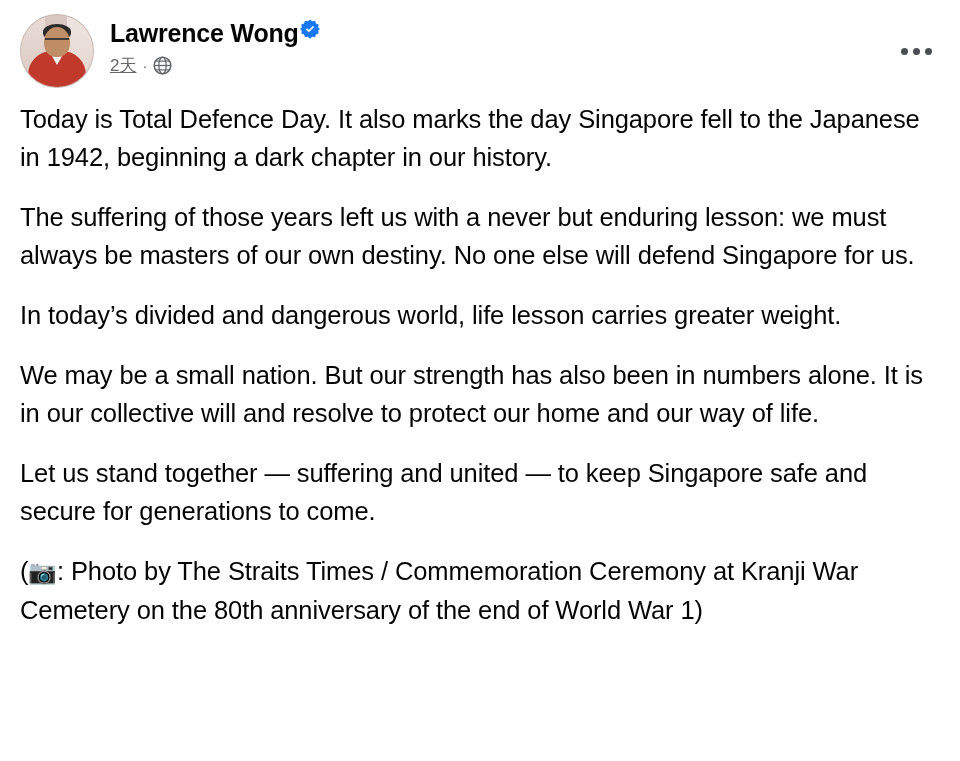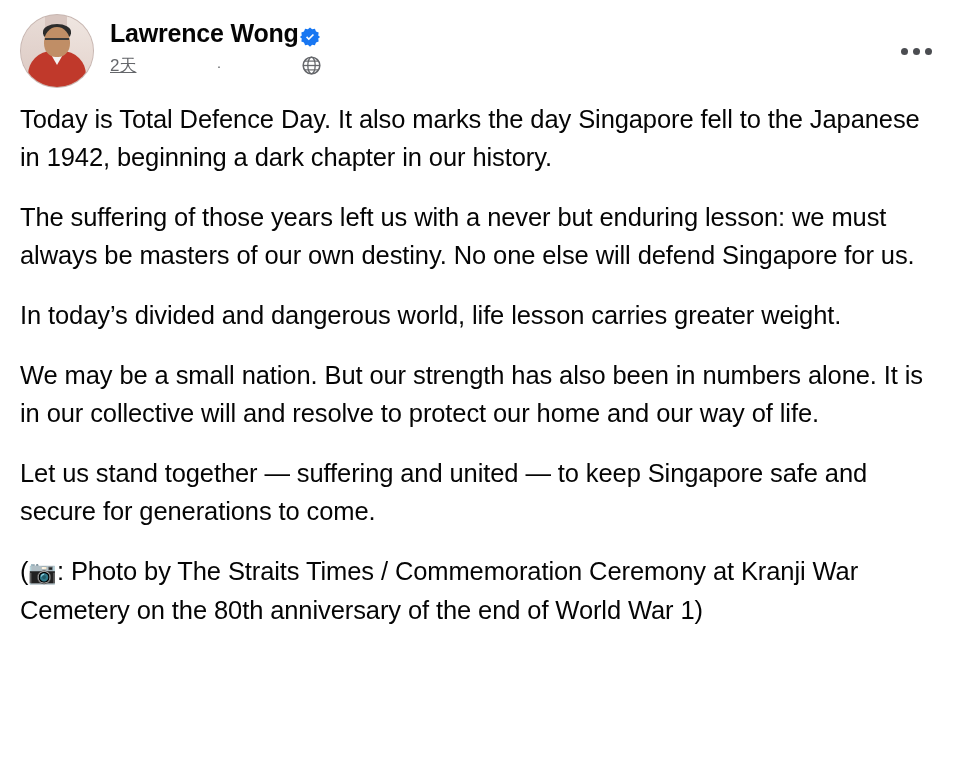--- a/index.html
+++ b/index.html
@@ -108,7 +108,7 @@
   }
   .name-row {
     display: flex;
-    align-items: flex-end;
+    align-items: flex-start;
   }
   .author-name {
     font-size: 25px;

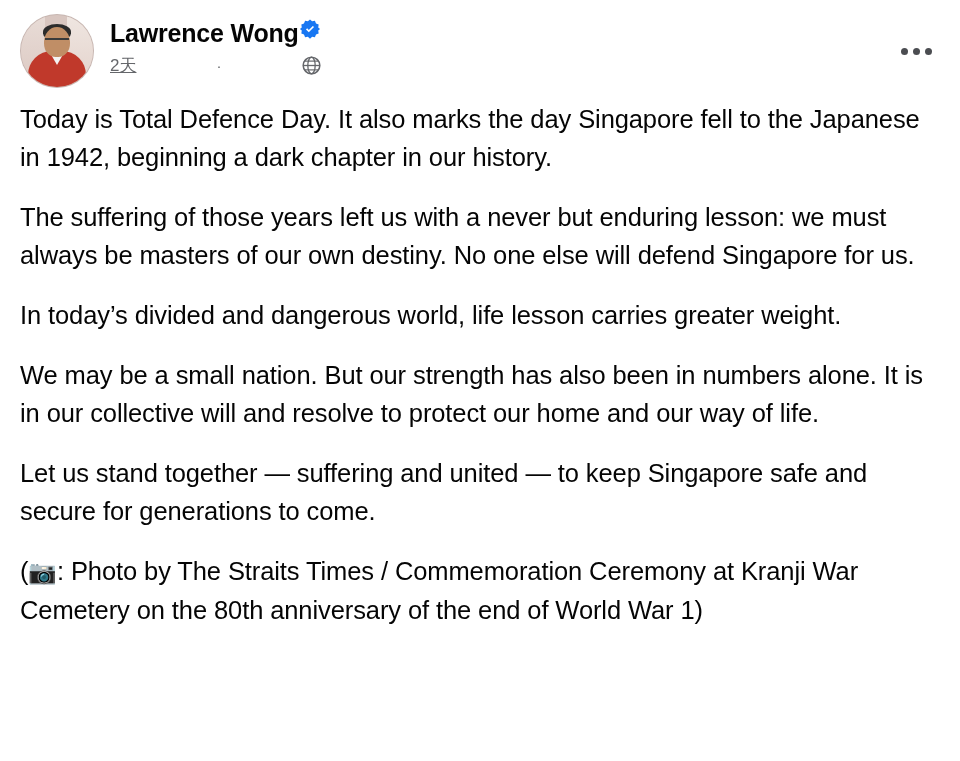--- a/index.html
+++ b/index.html
@@ -130,7 +130,6 @@
     margin-top: 6px;
     color: #65676b;
     font-size: 17px;
-    justify-content: space-between;
   }
   .meta-time {
     color: #65676b;

